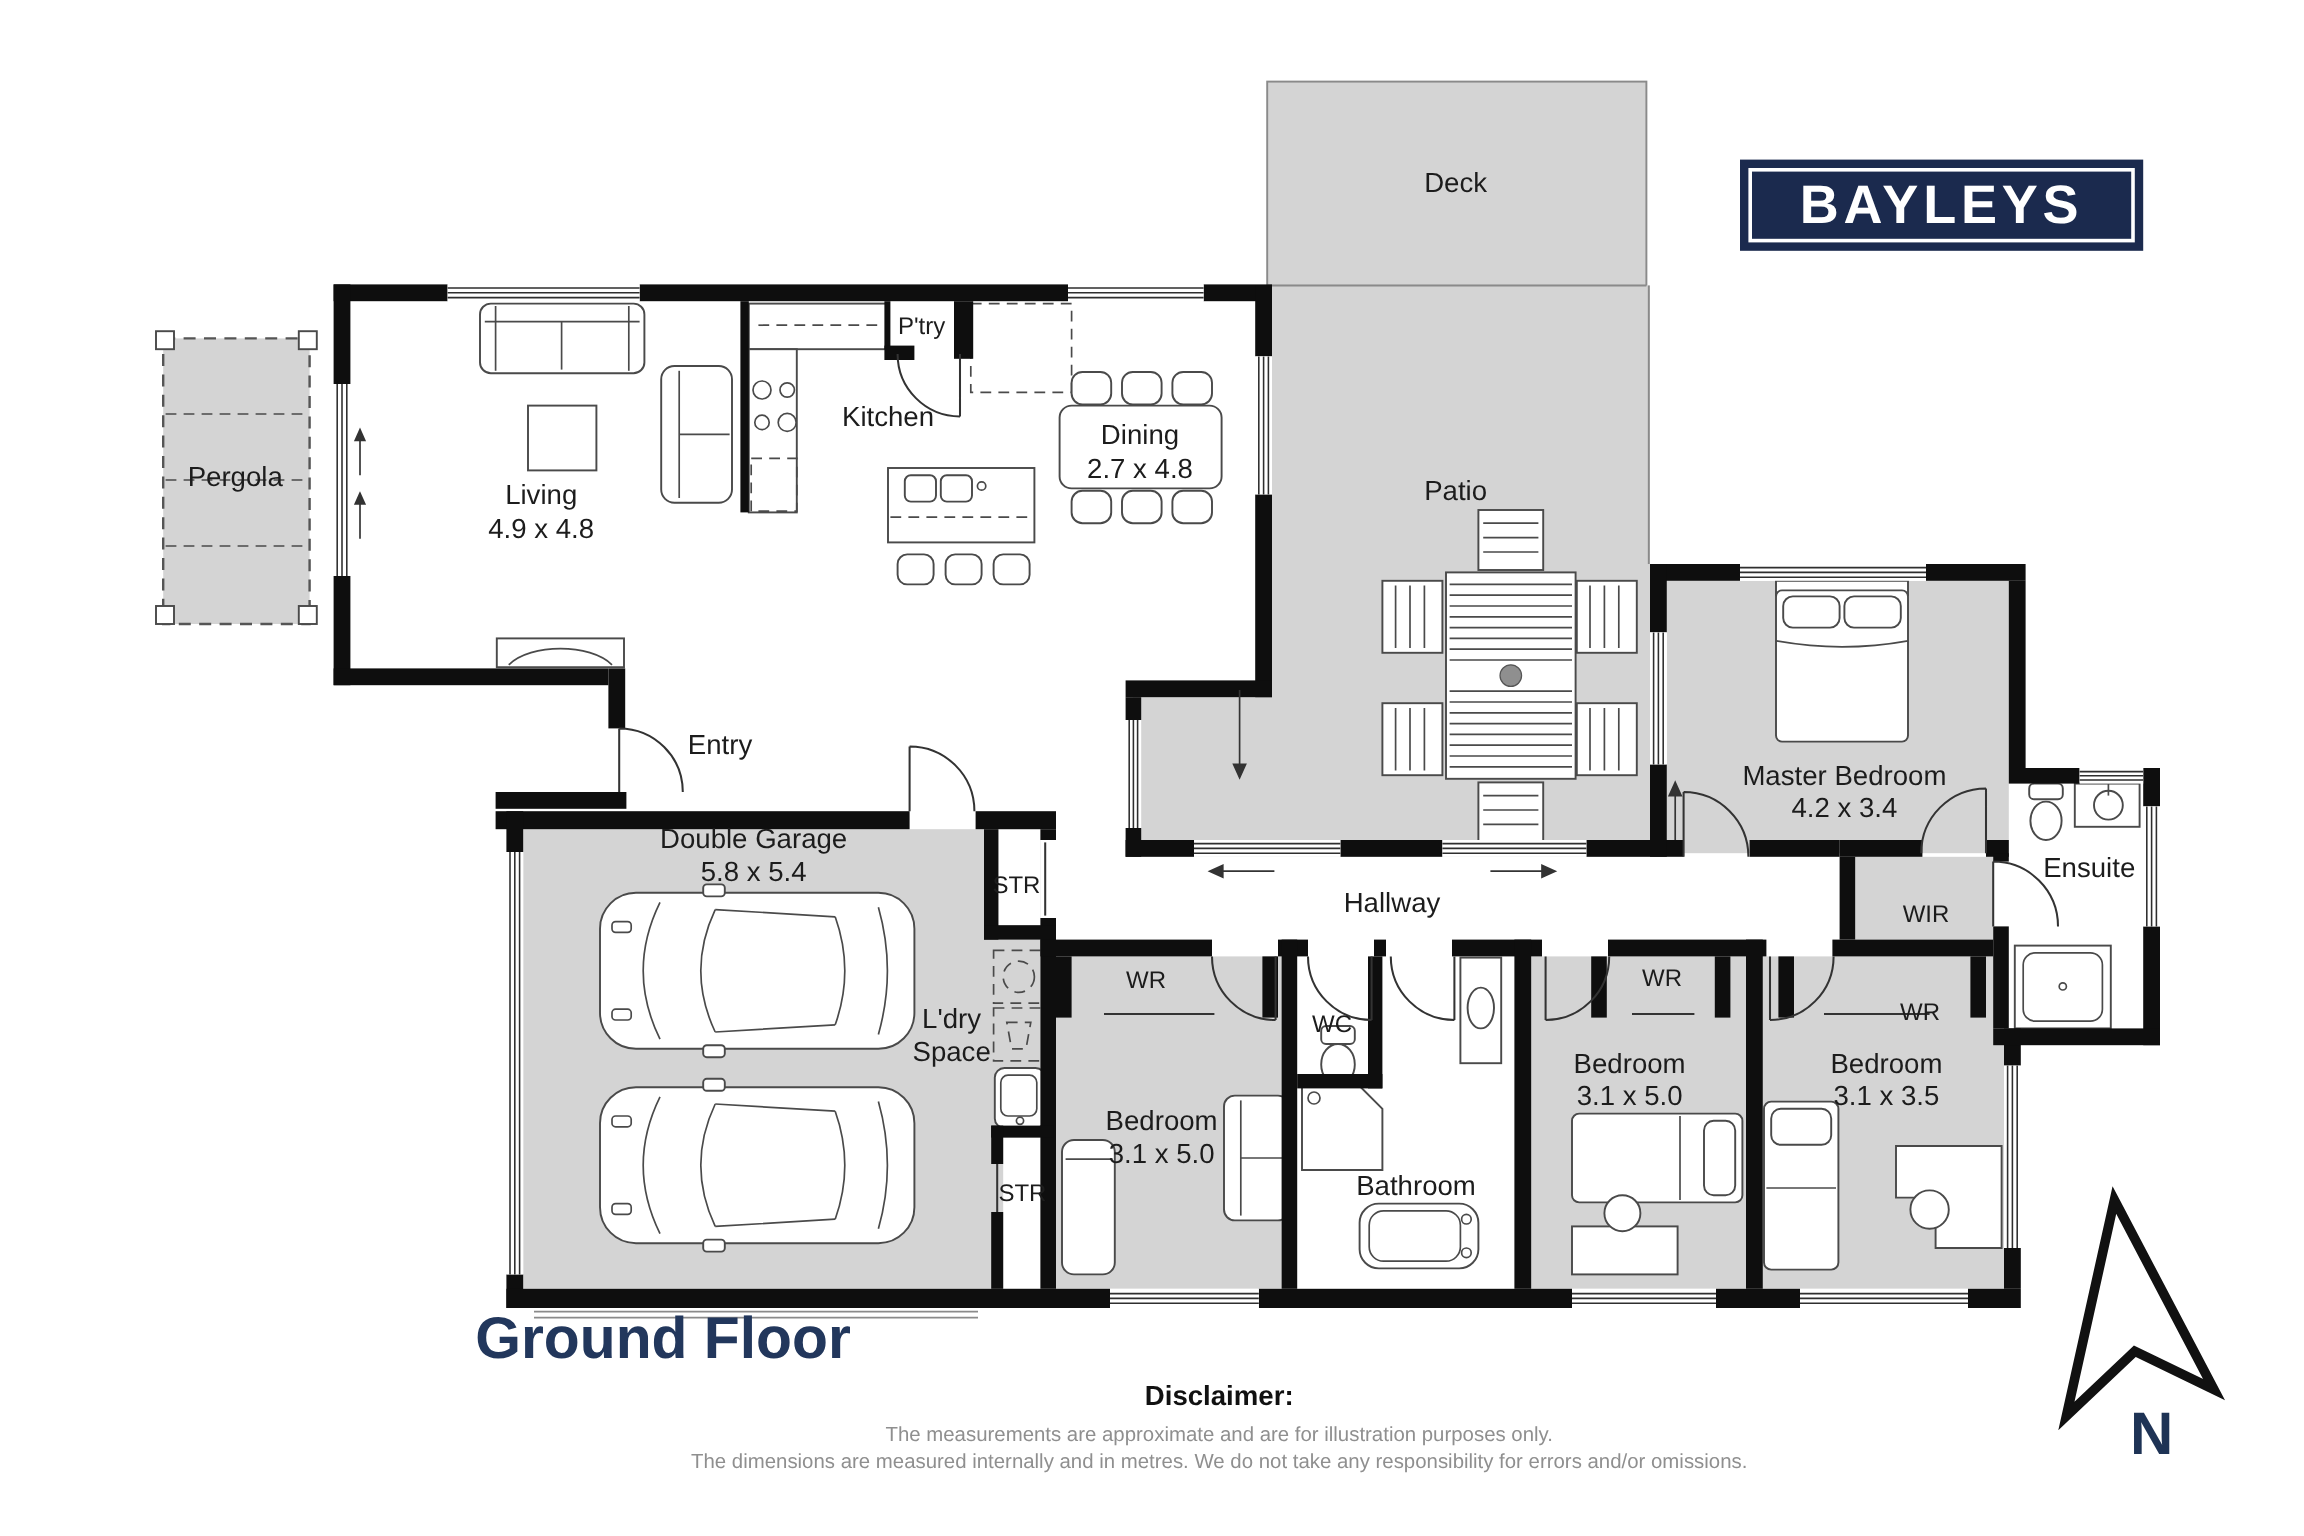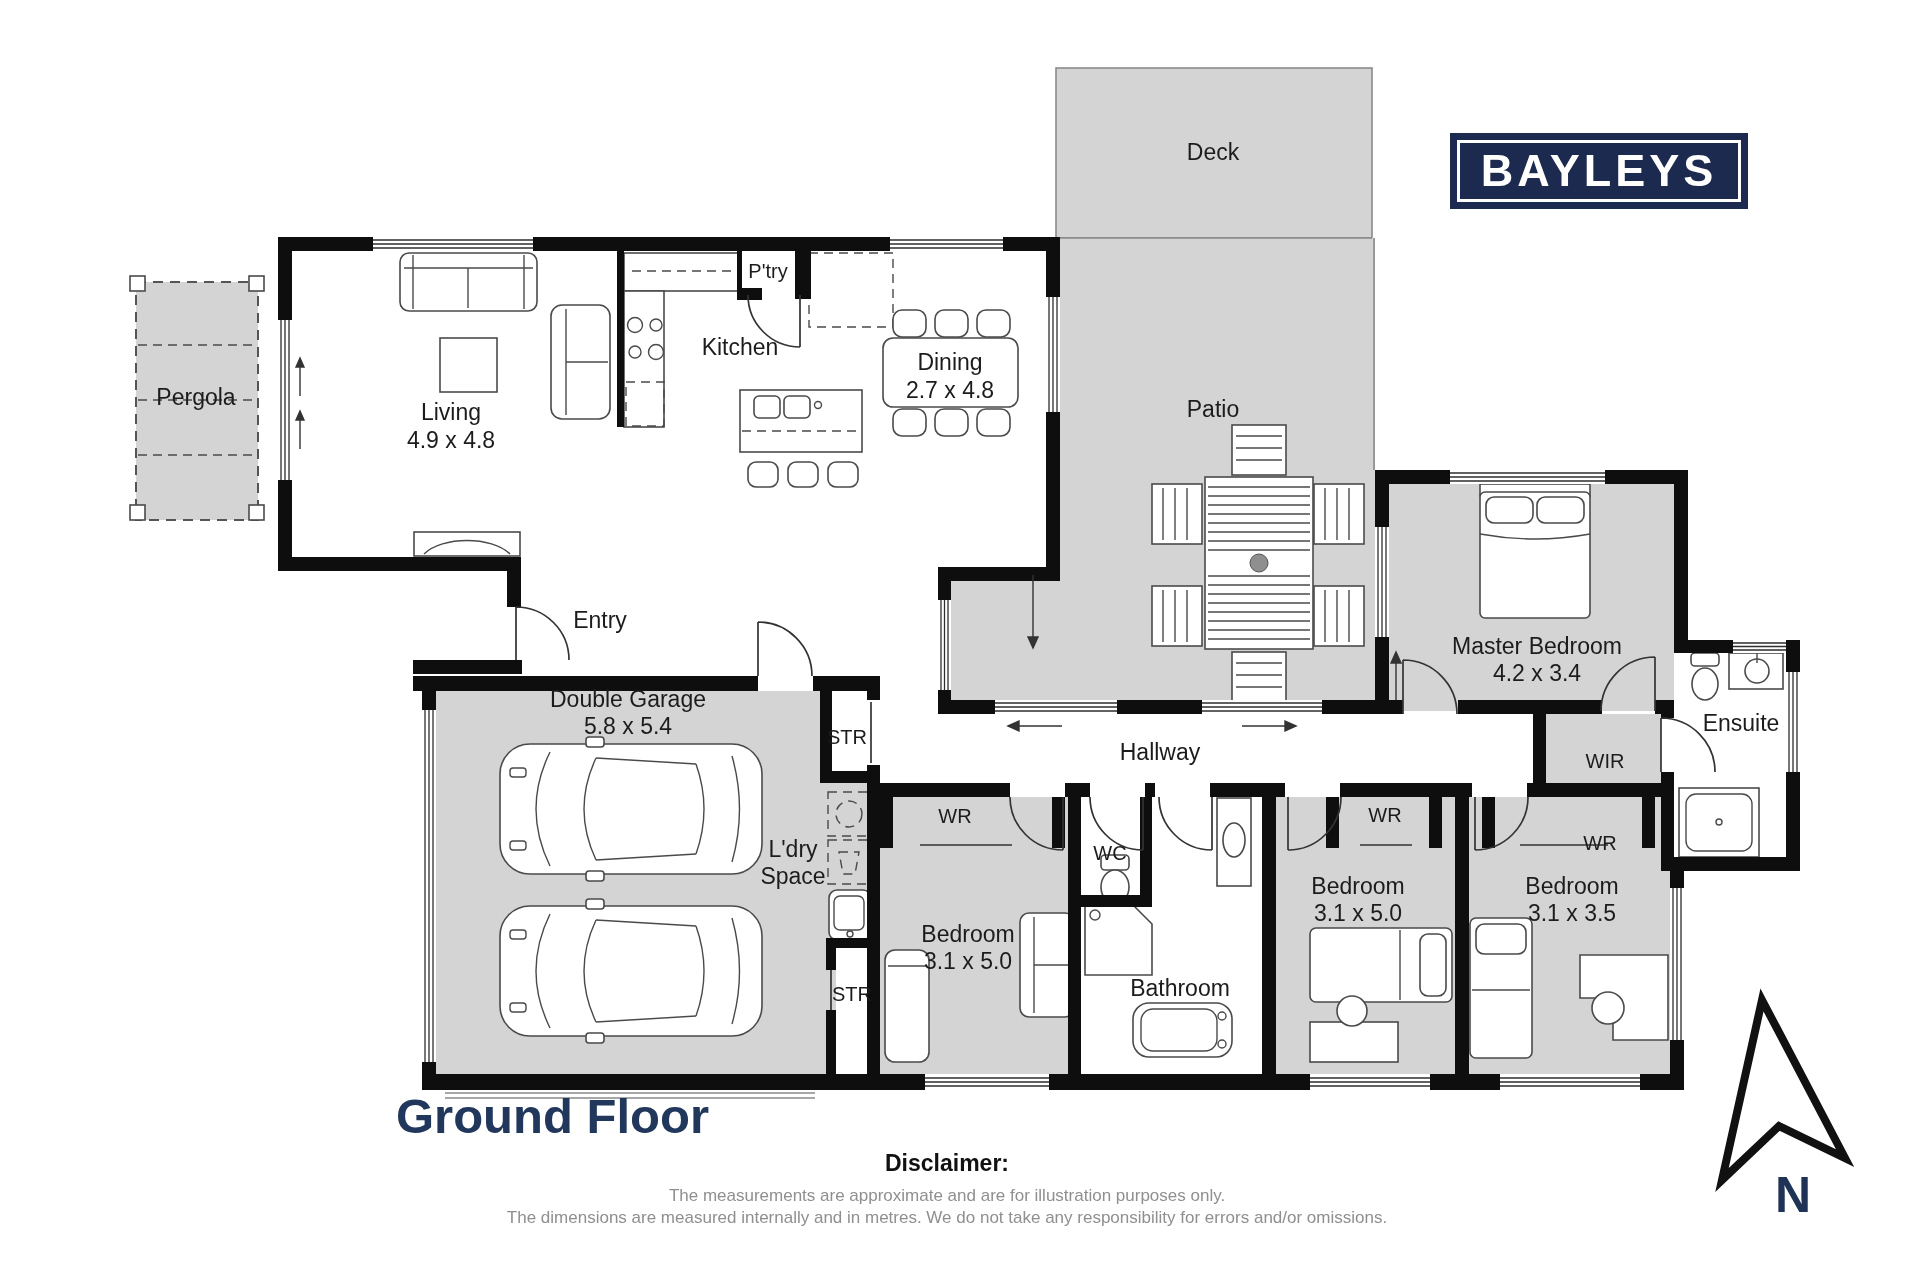--- a/index.html
+++ b/index.html
@@ -7,7 +7,7 @@
           font-family:"Liberation Sans",sans-serif;}
   .title{position:absolute;left:130px;top:96px;font-size:46px;font-weight:500;color:#2e2e2e;letter-spacing:.5px;}
   .subtitle{position:absolute;left:130px;top:158px;font-size:29px;color:#9b9b9b;}
-  .logo{position:absolute;left:1450px;top:133px;width:298px;height:76px;background:#1b2a4e;
+  .logo{position:absolute;left:1450px;top:133px;width:336px;height:76px;background:#1b2a4e;
         display:flex;align-items:center;justify-content:center;box-sizing:border-box;}
   .logo .inner{position:absolute;inset:7px;border:3px solid #fff;}
   .logo span{position:relative;color:#fff;font-size:45px;font-weight:bold;letter-spacing:4px;}

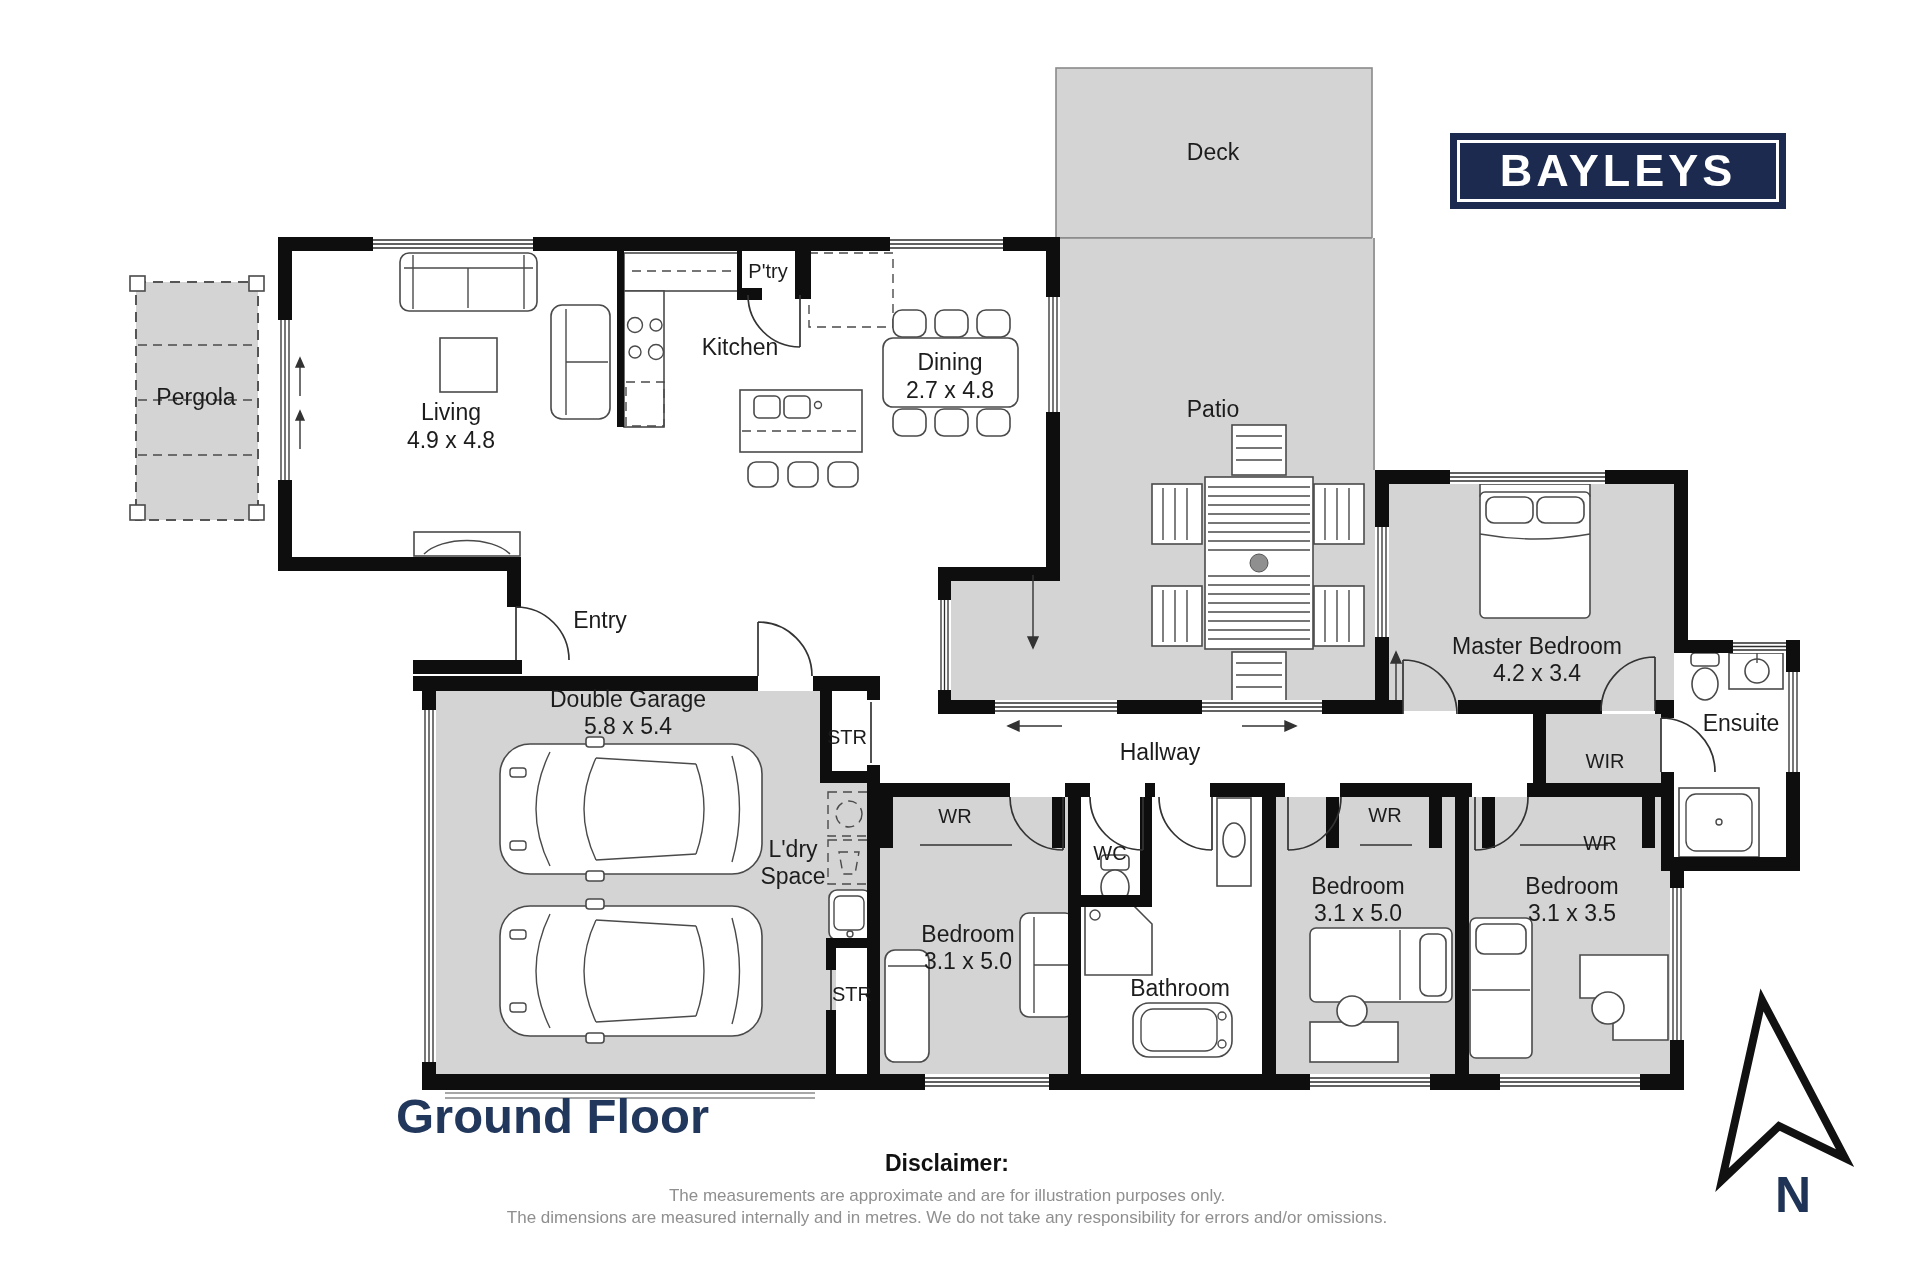--- a/index.html
+++ b/index.html
@@ -12,7 +12,7 @@
   .logo .inner{position:absolute;inset:7px;border:3px solid #fff;}
   .logo span{position:relative;color:#fff;font-size:45px;font-weight:bold;letter-spacing:4px;}
   .floorlabel{position:absolute;left:396px;top:1088px;font-size:49px;font-weight:600;color:#22375c;}
-  .disc{position:absolute;left:947px;transform:translateX(-50%);white-space:nowrap;text-align:center;}
+  .disc{position:absolute;left:1016px;transform:translateX(-50%);white-space:nowrap;text-align:center;}
   .dh{top:1150px;font-size:23px;font-weight:bold;color:#111;}
   .dl1{top:1186px;} .dl2{top:1208px;} .dl3{top:1230px;}
   .dl{font-size:17px;color:#8f8f8f;}

